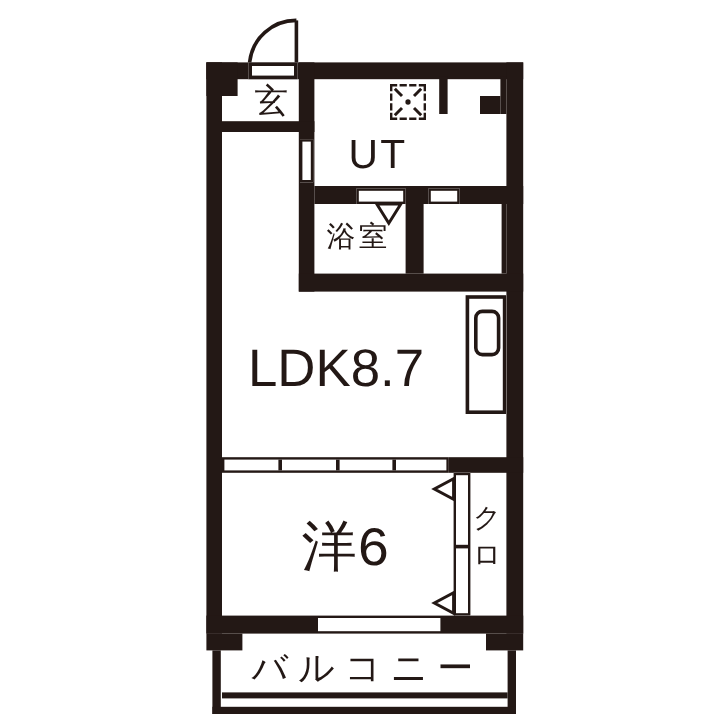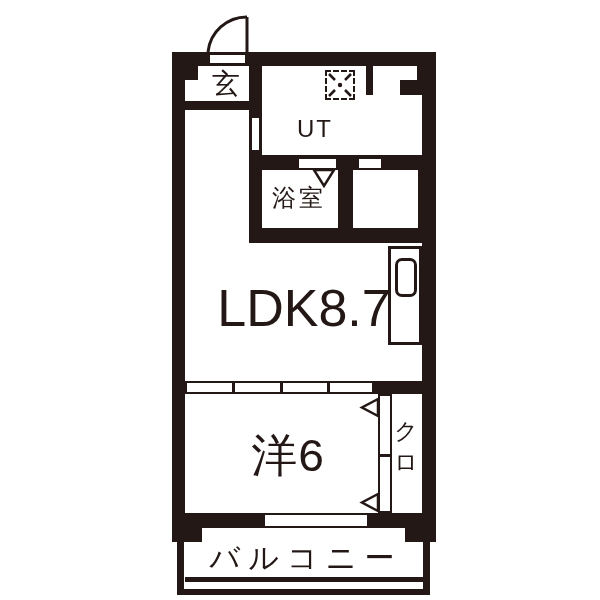--- a/index.html
+++ b/index.html
@@ -93,7 +93,7 @@
   </svg>
 
   <div class="label" style="left:226px;top:84px;font-size:28px;">玄</div>
-  <div class="label" style="left:315px;top:129px;font-size:24px;letter-spacing:2px;">UT</div>
+  <div class="label" style="left:315px;top:129px;font-size:34px;letter-spacing:2px;">UT</div>
   <div class="label" style="left:299px;top:198px;font-size:24px;letter-spacing:3px;">浴室</div>
   <div class="label" style="left:304px;top:308px;font-size:52px;">LDK8.7</div>
   <div class="label" style="left:288px;top:459px;font-size:46px;font-family:Liberation Mono, monospace;">洋6</div>

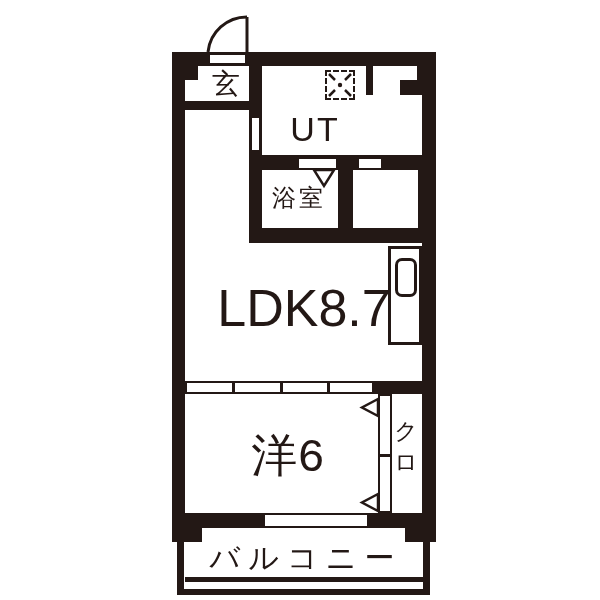--- a/index.html
+++ b/index.html
@@ -95,7 +95,7 @@
   <div class="label" style="left:226px;top:84px;font-size:28px;">玄</div>
   <div class="label" style="left:315px;top:129px;font-size:34px;letter-spacing:2px;">UT</div>
   <div class="label" style="left:299px;top:198px;font-size:24px;letter-spacing:3px;">浴室</div>
-  <div class="label" style="left:304px;top:308px;font-size:52px;">LDK8.7</div>
+  <div class="label" style="left:280px;top:308px;font-size:44px;">LDK8.7</div>
   <div class="label" style="left:288px;top:459px;font-size:46px;font-family:Liberation Mono, monospace;">洋6</div>
   <div class="vtext" style="left:406px;top:447px;font-size:23px;">
     <span>ク</span>

